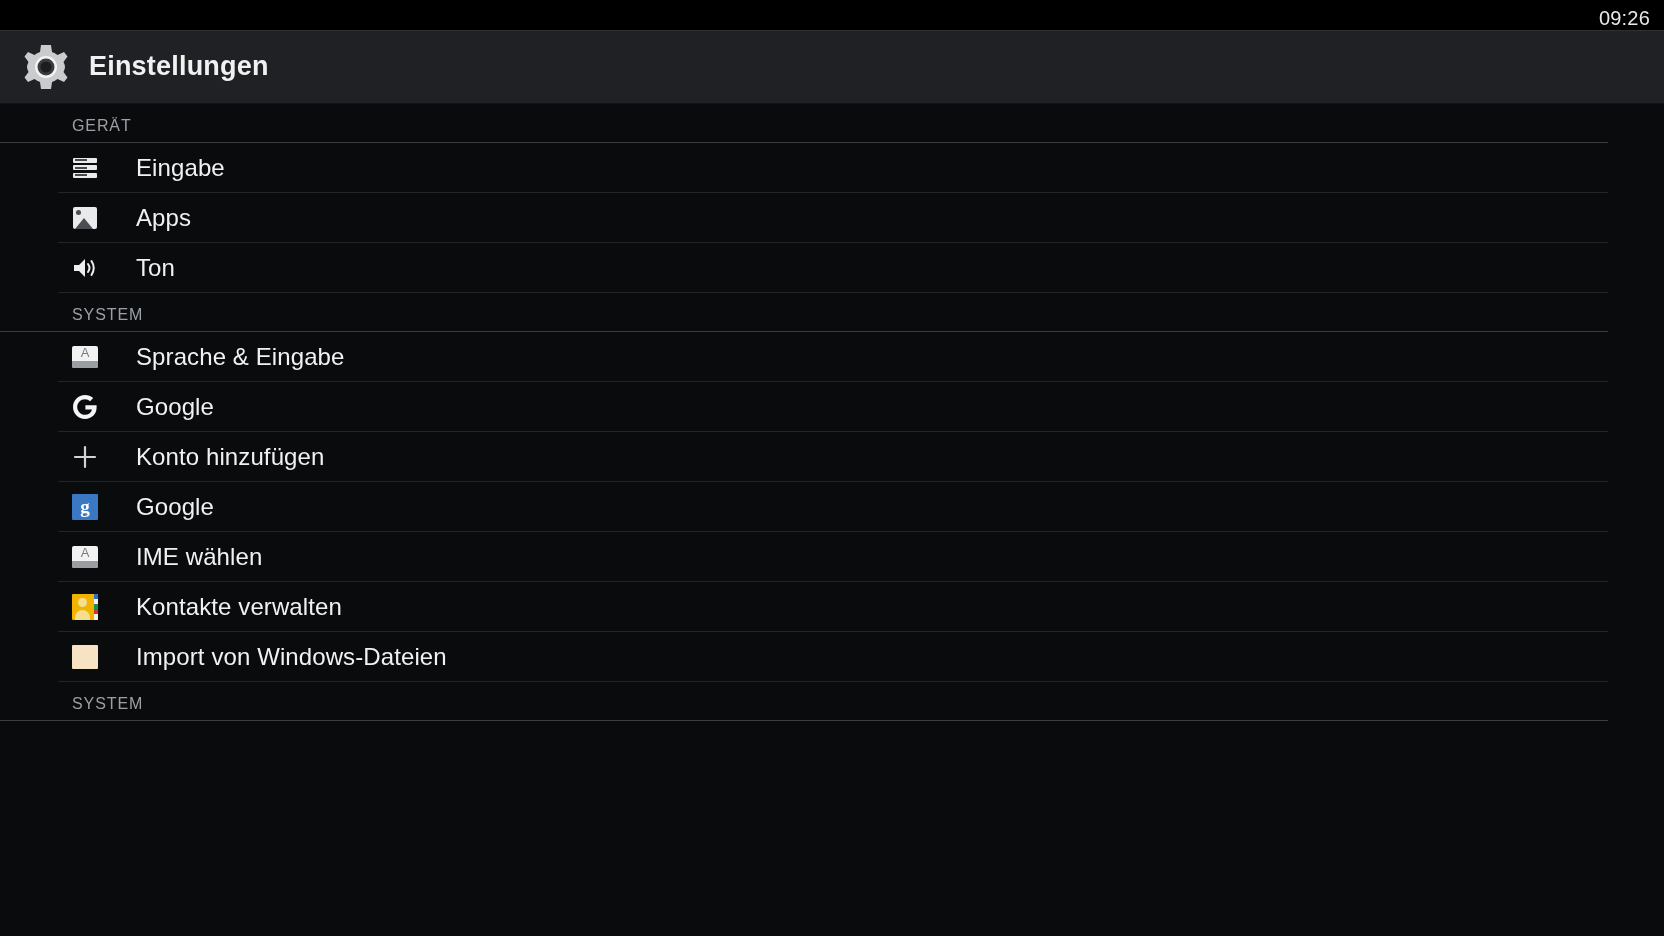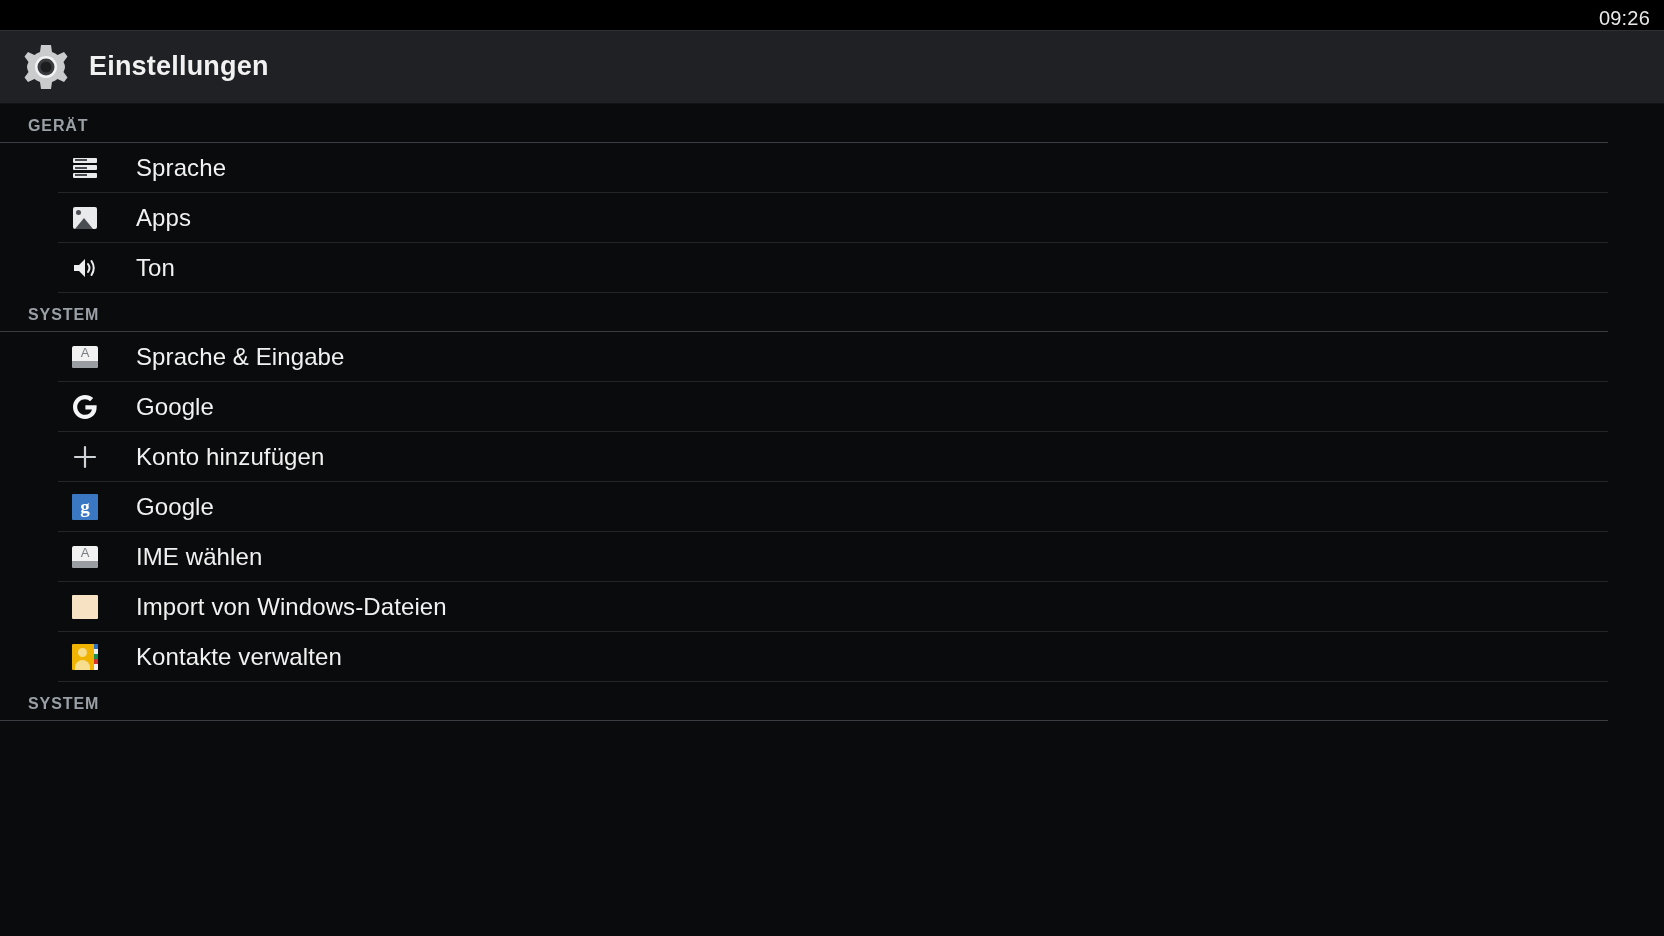--- a/index.html
+++ b/index.html
@@ -66,9 +66,9 @@
   .section-header {
     color: #9aa0a6;
     font-size: 16px;
-    font-weight: bold;
+    font-weight: normal;
     letter-spacing: 0.9px;
-    padding: 13px 0 7px 28px;
+    padding: 13px 0 7px 72px;
     border-bottom: 1px solid #3a3d41;
     margin-right: 56px;
   }

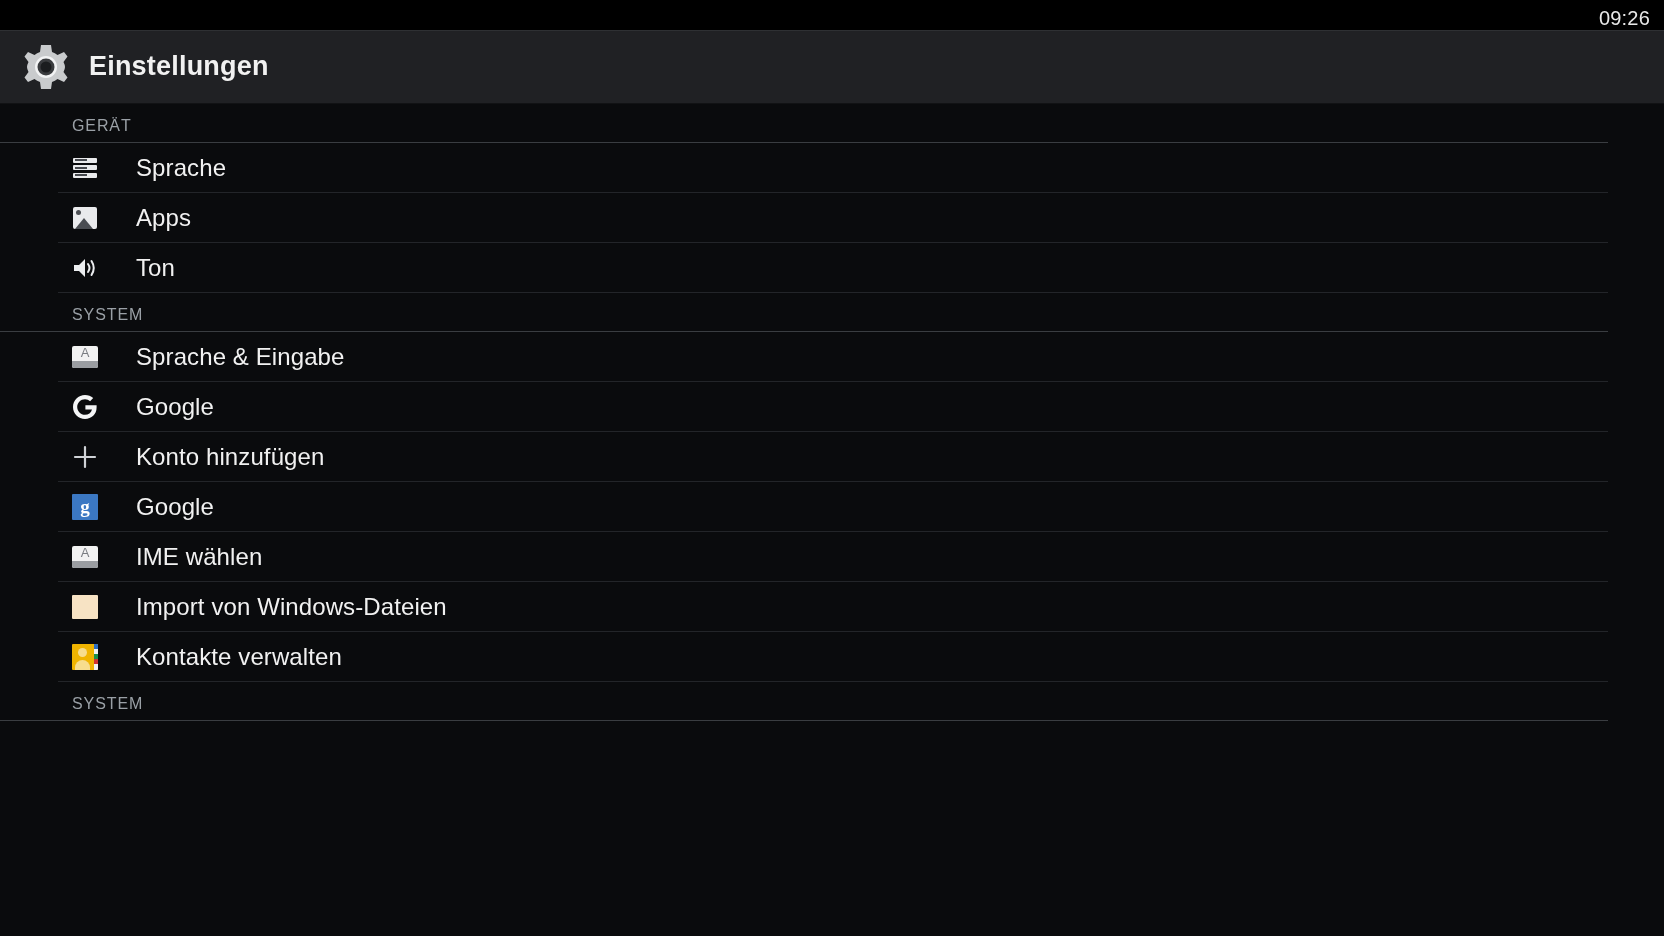--- a/index.html
+++ b/index.html
@@ -245,7 +245,7 @@
           <span></span>
         </span>
     </span>
-    <span class="row-label">Sprache</span>
+    <span class="row-label">Eingabe</span>
   </div>
 
   <div class="list-row">

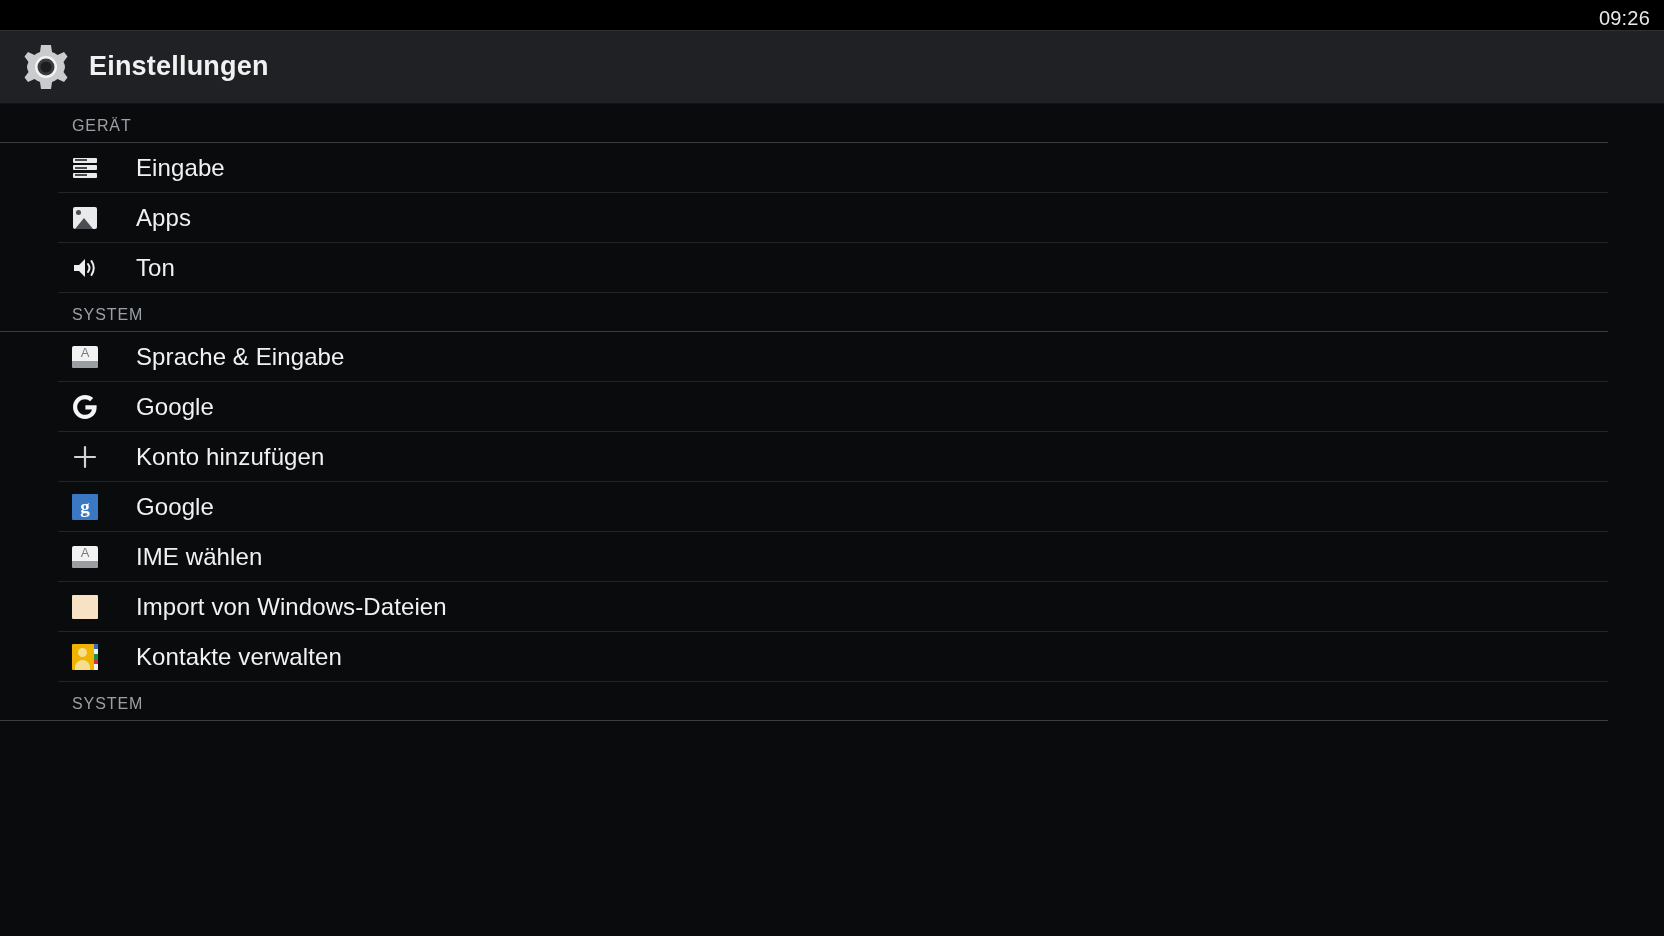--- a/index.html
+++ b/index.html
@@ -319,13 +319,6 @@
 
   <div class="list-row">
     <span class="row-icon">
-      <span class="ico-folder"></span>
-    </span>
-    <span class="row-label">Import von Windows-Dateien</span>
-  </div>
-
-  <div class="list-row">
-    <span class="row-icon">
       <span class="ico-contacts">
         <span class="person-head"></span>
         <span class="person-body"></span>
@@ -341,6 +334,13 @@
     <span class="row-label">Kontakte verwalten</span>
   </div>
 
+  <div class="list-row">
+    <span class="row-icon">
+      <span class="ico-folder"></span>
+    </span>
+    <span class="row-label">Import von Windows-Dateien</span>
+  </div>
+
   <div class="section-header">SYSTEM</div>
 
 </div>

